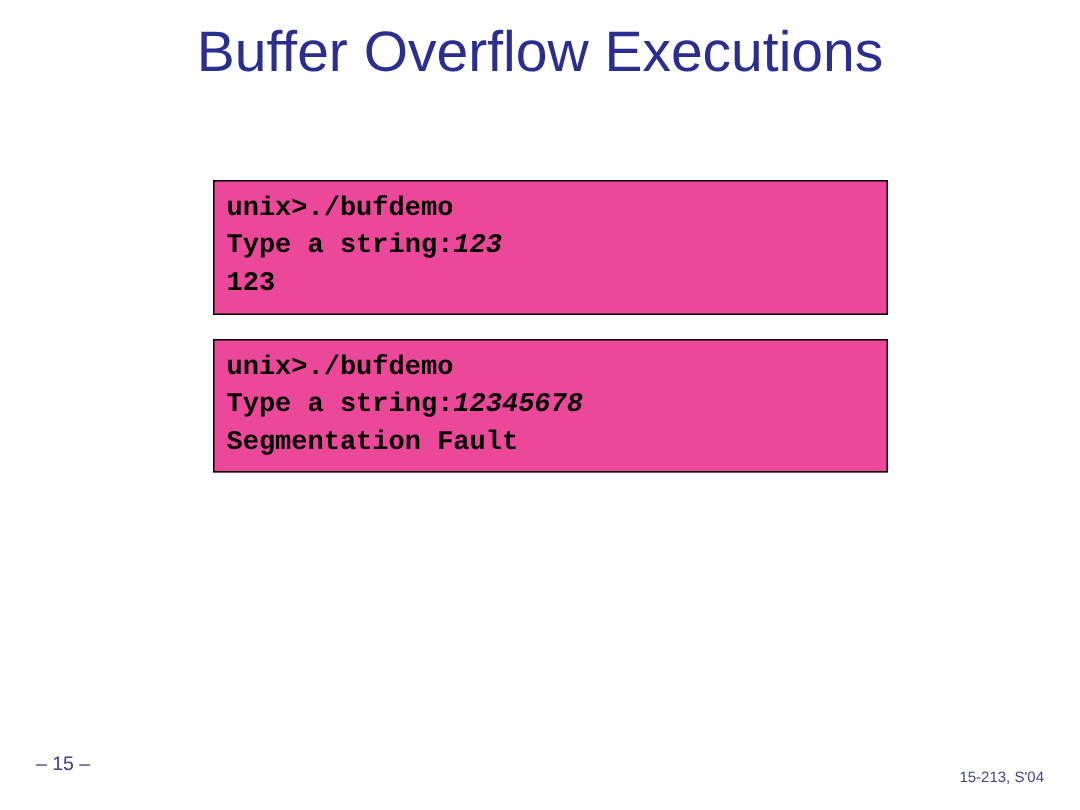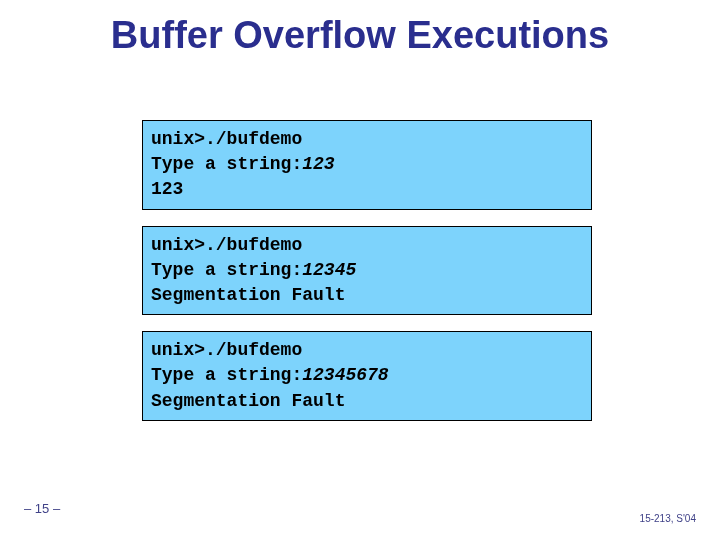--- a/index.html
+++ b/index.html
@@ -19,7 +19,7 @@
     width: 720px;
     text-align: center;
     font-size: 38px;
-    font-weight: bold;
+    font-weight: normal;
     color: #2a2e8e;
   }
   .terms {

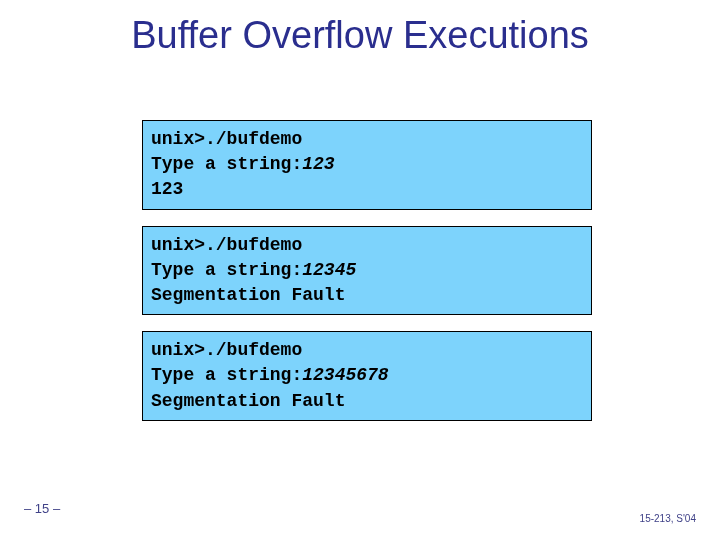--- a/index.html
+++ b/index.html
@@ -30,7 +30,7 @@
   }
   .term {
     border: 1.5px solid #000;
-    background: #7dd3fc;
+    background: #ec4899;
     font-family: "Courier New", Courier, monospace;
     font-weight: bold;
     font-size: 18px;

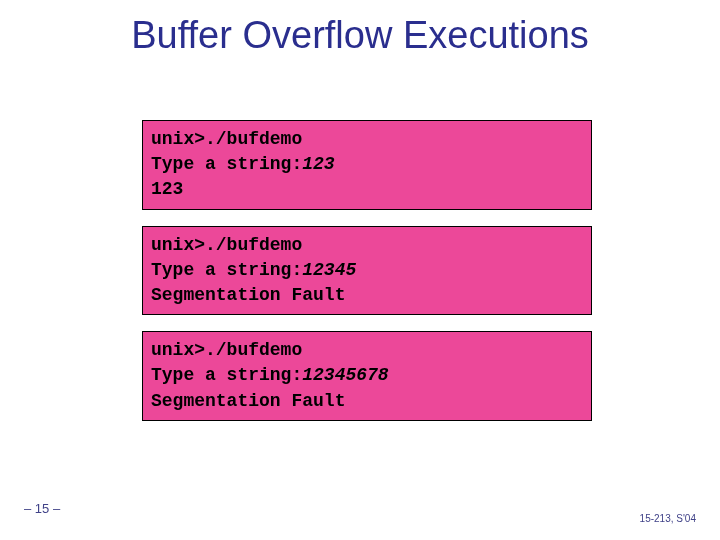--- a/index.html
+++ b/index.html
@@ -68,9 +68,6 @@
 <span>Type a string:</span><span class="input">123</span>
 <span>123</span></div>
 
-  <div class="term"><span>unix&gt;./bufdemo</span>
-<span>Type a string:</span><span class="input">12345</span>
-<span>Segmentation Fault</span></div>
 
   <div class="term"><span>unix&gt;./bufdemo</span>
 <span>Type a string:</span><span class="input">12345678</span>

